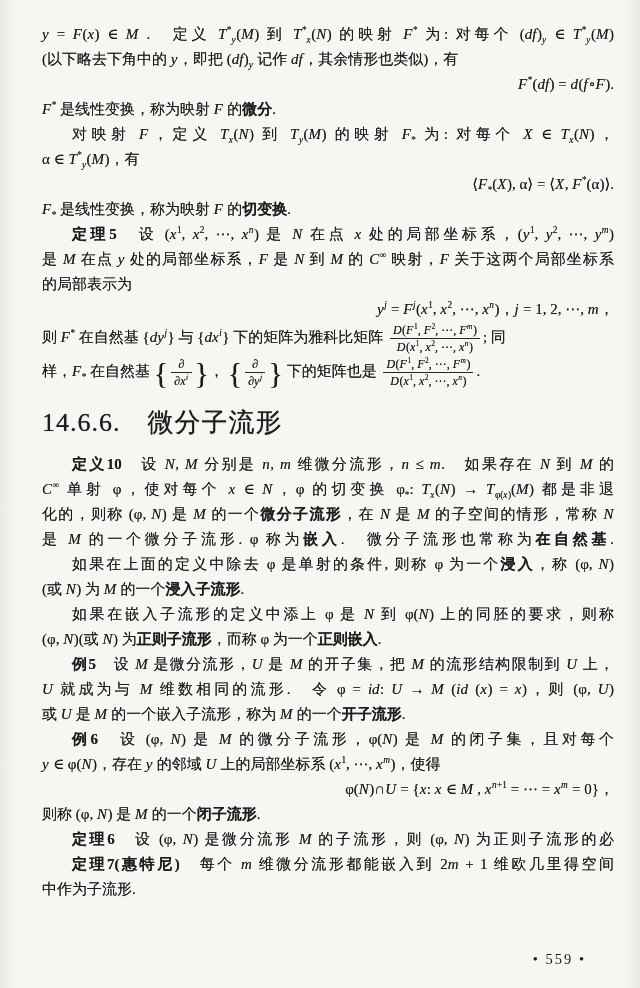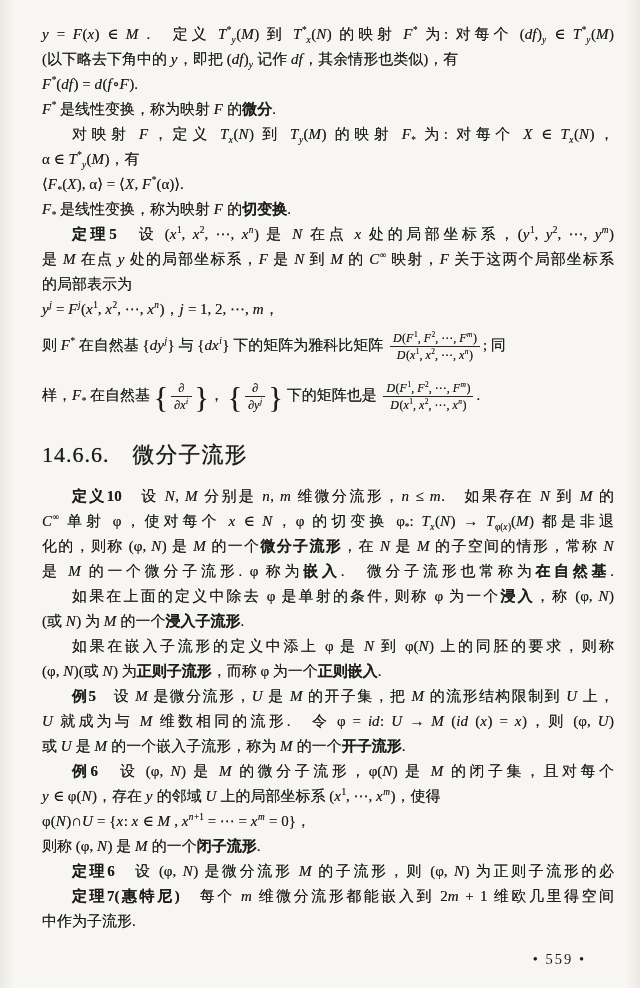--- a/index.html
+++ b/index.html
@@ -21,7 +21,7 @@
   .line { min-height:25px; }
   .line.indent { text-indent:2em; }
   .line.fill { text-align:justify; text-align-last:justify; }
-  .line.formula { text-align:left; text-indent:0; }
+  .line.formula { text-align:right; text-indent:0; }
   .line.heading {
     font-size:22px; line-height:30px;
     margin:18px 0 14px 0; letter-spacing:1px;

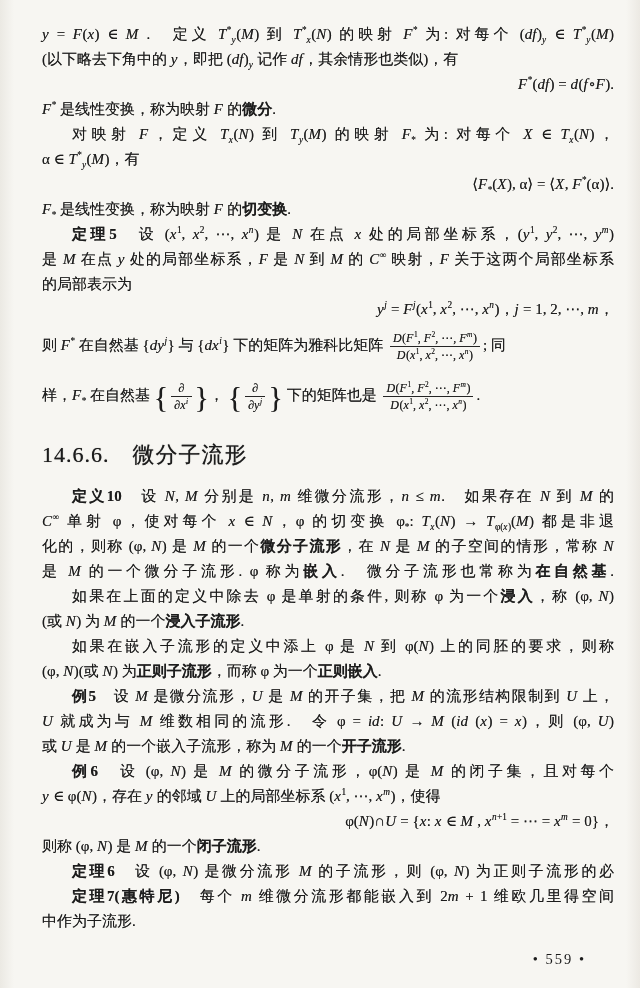--- a/index.html
+++ b/index.html
@@ -32,7 +32,7 @@
   sup,sub { font-size:.62em; line-height:0; }
   .frac {
     display:inline-block; text-align:center; vertical-align:middle;
-    font-size:12px; line-height:1.2; margin:9px 3px; text-indent:0;
+    font-size:12px; line-height:1.2; margin:1px 3px; text-indent:0;
   }
   .frac .num { display:block; border-bottom:1px solid #242424; padding:0 3px 1px; }
   .frac .den { display:block; padding:1px 3px 0; }

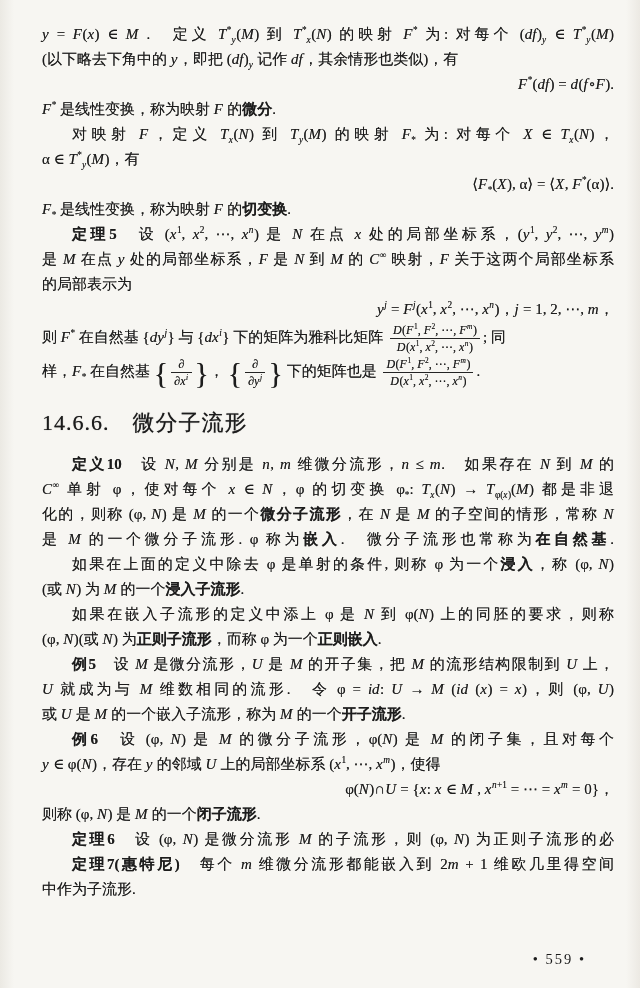--- a/index.html
+++ b/index.html
@@ -23,7 +23,7 @@
   .line.fill { text-align:justify; text-align-last:justify; }
   .line.formula { text-align:right; text-indent:0; }
   .line.heading {
-    font-size:22px; line-height:30px;
+    font-size:26px; line-height:30px;
     margin:18px 0 14px 0; letter-spacing:1px;
     text-shadow:0 0 .7px rgba(25,25,25,.8);
   }

